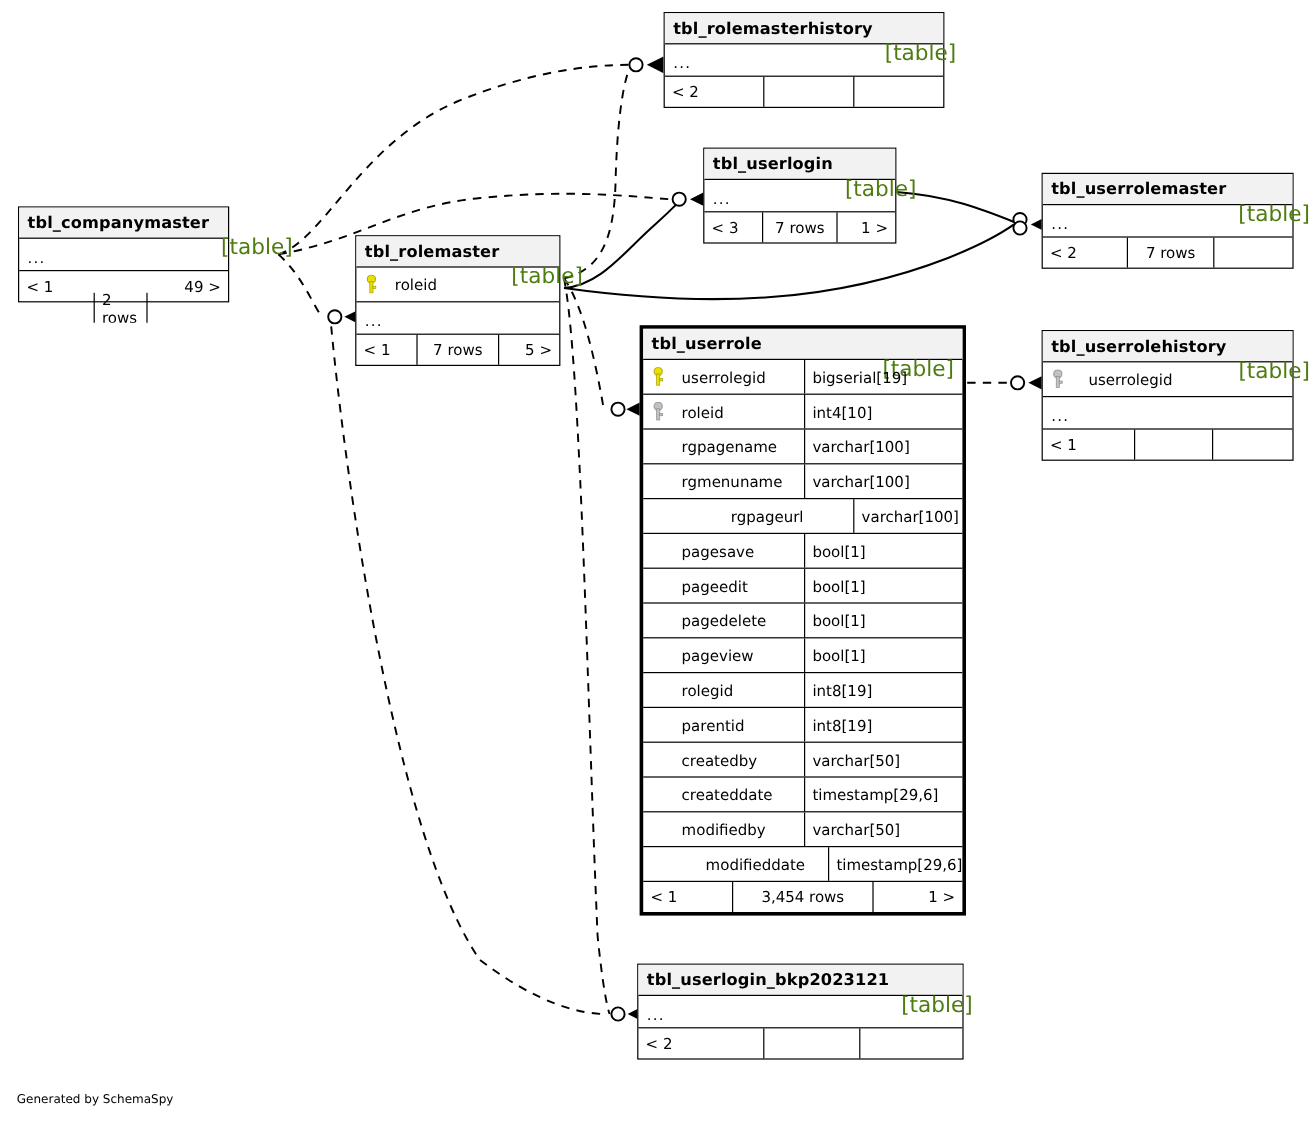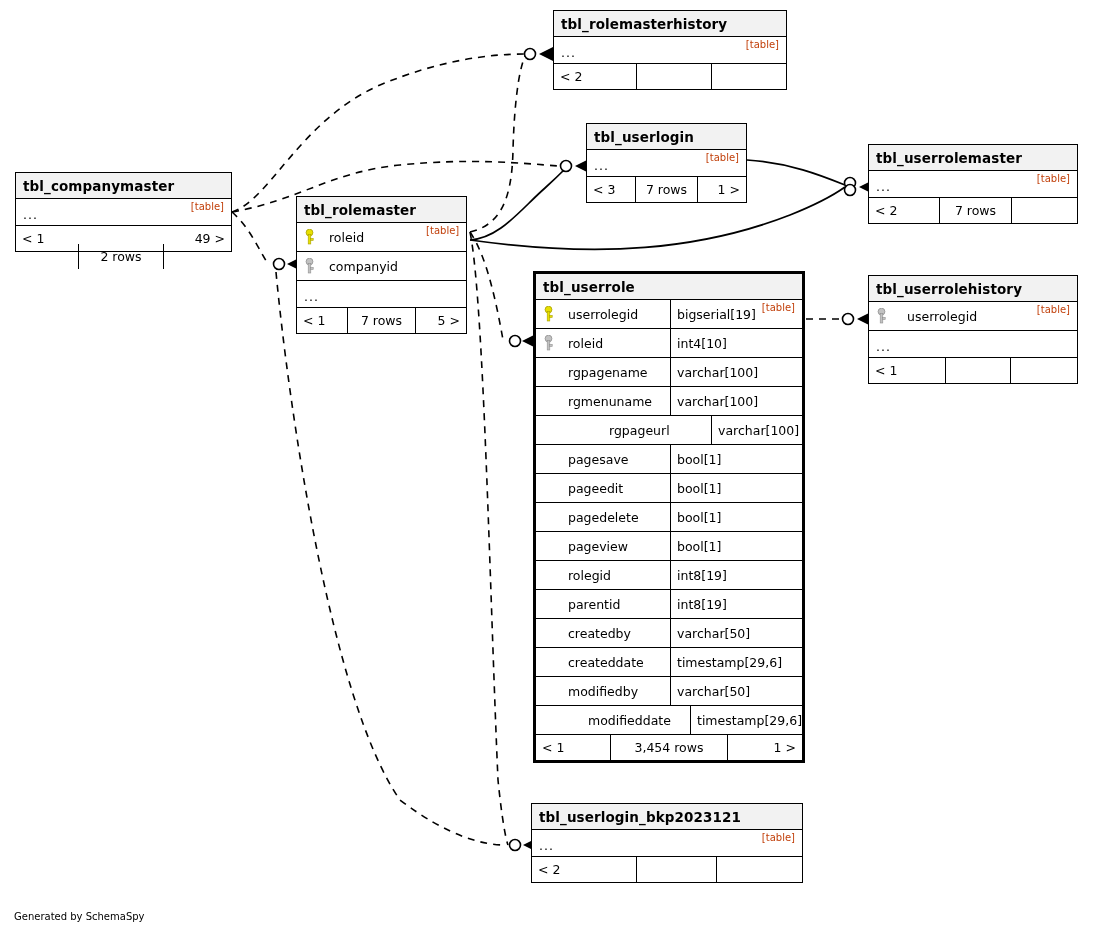--- a/index.html
+++ b/index.html
@@ -54,9 +54,9 @@
     letter-spacing: 0.1px;
   }
   .tbl-tag {
-    font-size: 10px;
+    font-size: 18px;
     font-weight: normal;
-    color: #c2410c;
+    color: #4d7c0f;
     padding-left: 10px;
     margin-top: 41px;
   }

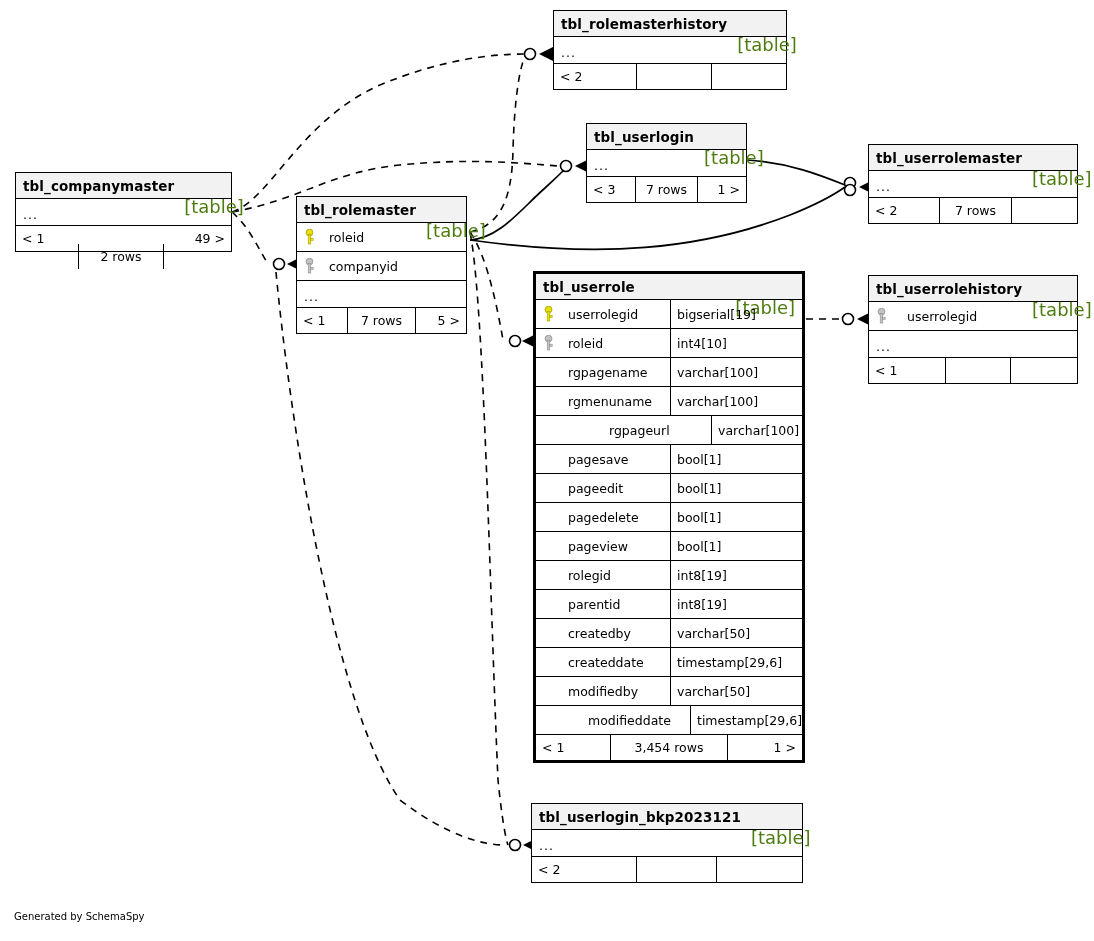--- a/index.html
+++ b/index.html
@@ -254,7 +254,7 @@
     </div>
   </div>
 
-  <div class="table-node" style="left:15px; top:172px; width:217px;">
+  <div class="table-node" style="left:15px; top:172px; width:176px;">
     <div class="tbl-header">
       <span class="tbl-name">tbl_companymaster</span>
       <span class="tbl-tag">[table]</span>

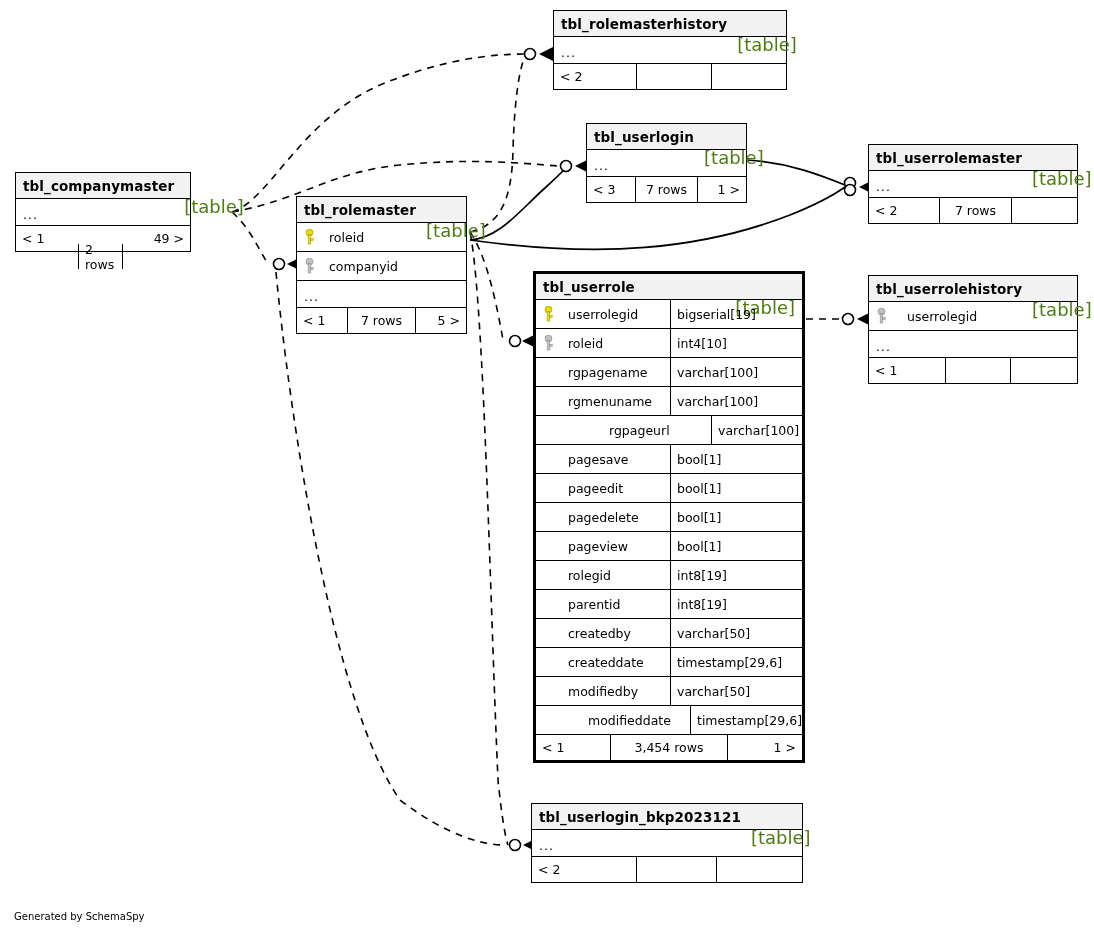--- a/index.html
+++ b/index.html
@@ -285,16 +285,6 @@
         </span>
         <span class="col-name">roleid</span>
       </div>
-      <div class="col-row no-type">
-        <span class="key-slot">
-          <svg width="9" height="16" viewBox="0 0 9 16" xmlns="http://www.w3.org/2000/svg">
-            <circle cx="4.5" cy="3.6" r="3.4" fill="#c2c2c2" stroke="#8f8f8f" stroke-width="0.8"></circle>
-            <rect x="3.2" y="5.6" width="2.6" height="9.4" fill="#c2c2c2" stroke="#8f8f8f" stroke-width="0.6"></rect>
-            <rect x="5.6" y="9.5" width="2.6" height="1.9" fill="#c2c2c2" stroke="#8f8f8f" stroke-width="0.6"></rect>
-          </svg>
-        </span>
-        <span class="col-name">companyid</span>
-      </div>
       <div class="ellipsis-row">...</div>
       <div class="footer-row">
         <div class="footer-cell c-left" style="flex:0 0 50px;">&lt; 1</div>

